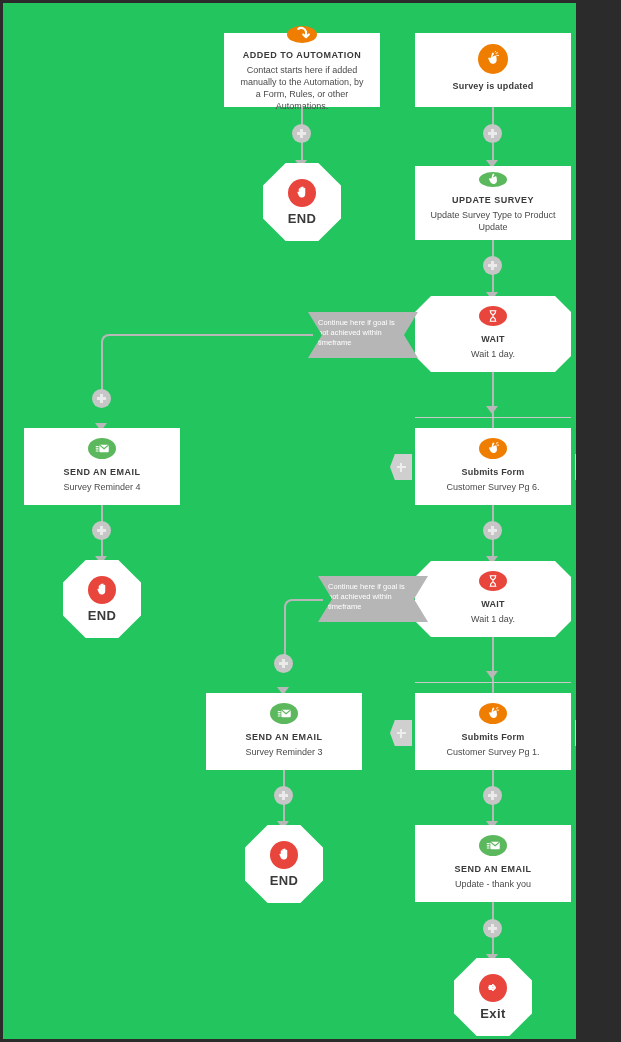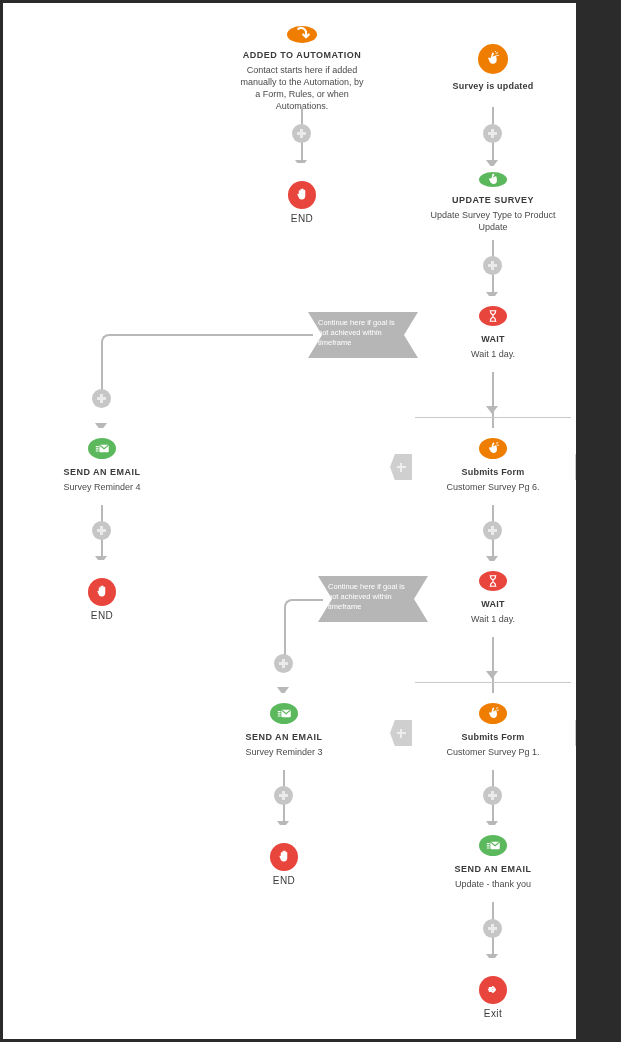--- a/index.html
+++ b/index.html
@@ -7,7 +7,7 @@
   #canvas{
     position:relative;
     width:579px;height:1042px;
-    background:#ffffff;
+    background:#22c55e;
     border:3px solid #2b2b2b;
     box-sizing:border-box;
     overflow:hidden;

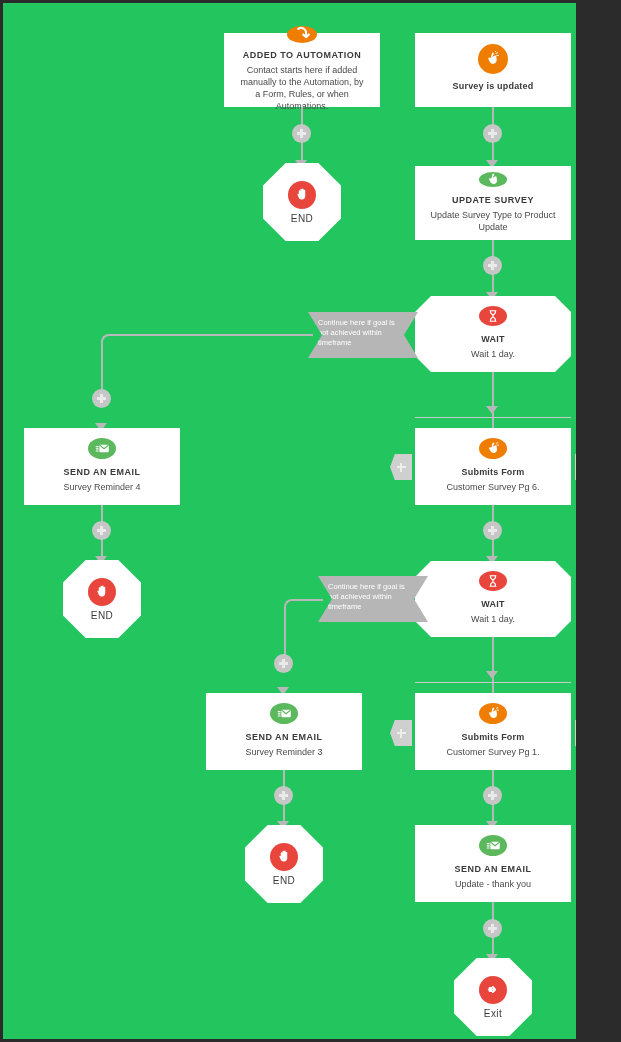--- a/index.html
+++ b/index.html
@@ -112,7 +112,7 @@
       </svg>
     </div>
     <div class="ttl caps">ADDED TO AUTOMATION</div>
-    <div class="sub">Contact starts here if added manually to the Automation, by a Form, Rules, or when Automations.</div>
+    <div class="sub">Contact starts here if added manually to the Automation, by a Form, Rules, or other Automations.</div>
   </div>
 
   <div class="vline" style="left:298px;top:104px;height:55px;"></div>

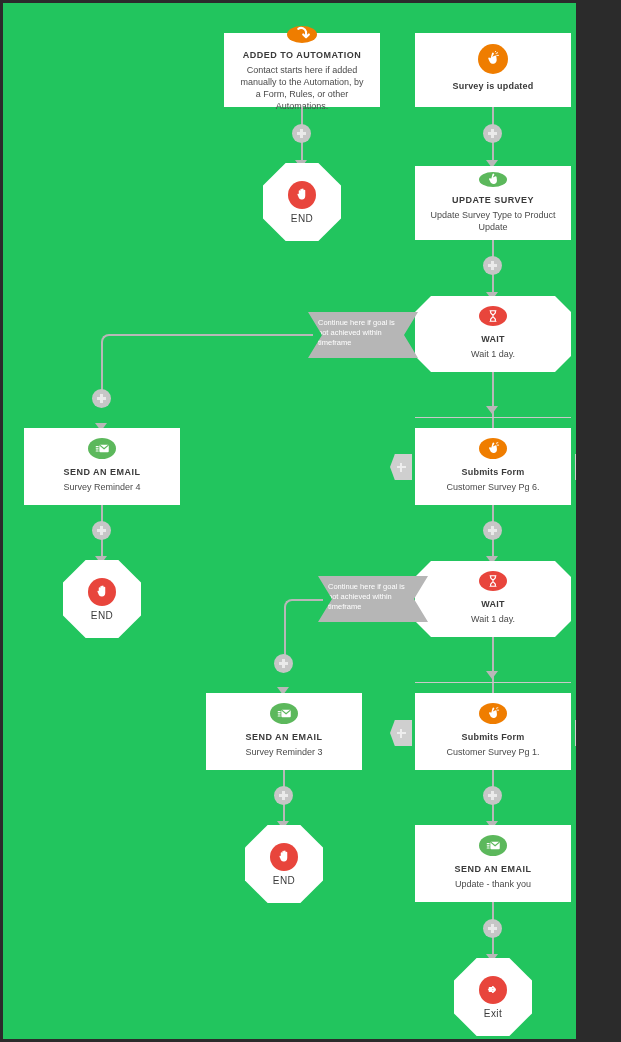--- a/index.html
+++ b/index.html
@@ -55,7 +55,7 @@
     display:flex;align-items:center;justify-content:center;
     background:#e8453c;margin-bottom:4px;
   }
-  .octa .lbl{font-size:10px;font-weight:normal;color:#3a3a3a;letter-spacing:.4px;}
+  .octa .lbl{font-size:13px;font-weight:bold;color:#3a3a3a;letter-spacing:.4px;}
   
   .vline{position:absolute;width:2px;background:#b8b8b8;}
   .sep{position:absolute;height:1px;background:#c9c9c9;}

